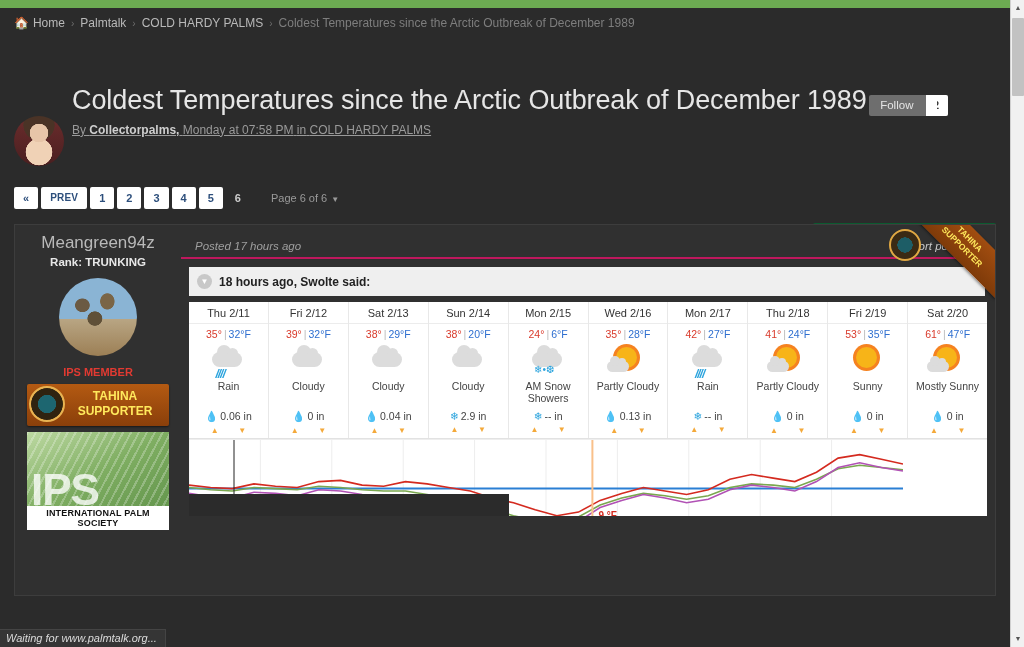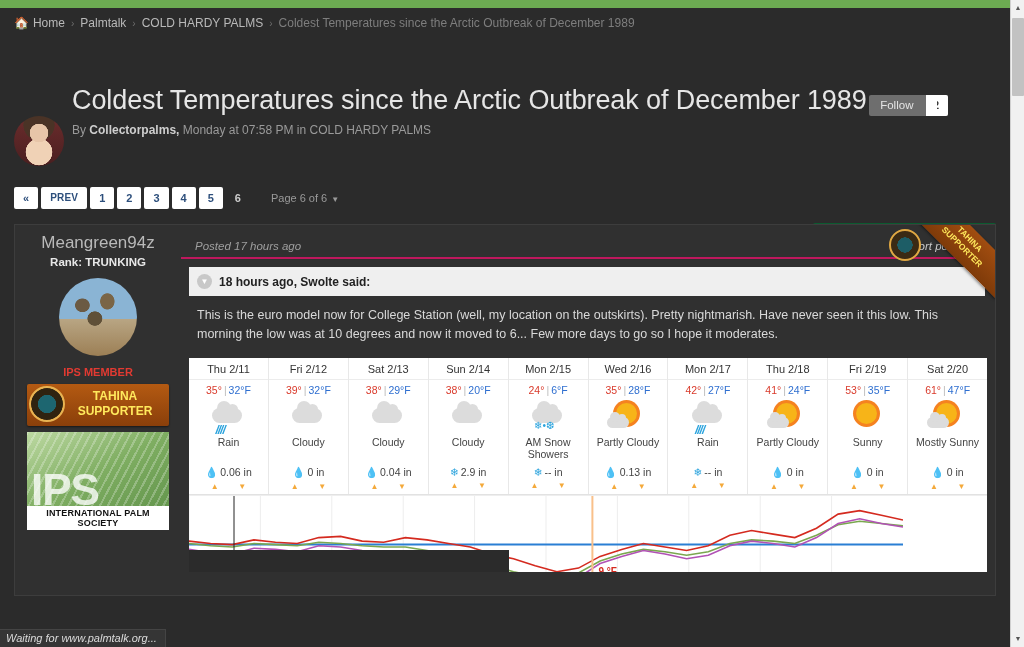--- a/index.html
+++ b/index.html
@@ -59,7 +59,7 @@
     font-size:27px; font-weight:400; color:#e6e6e6; margin-left:58px;
     letter-spacing:-.1px; line-height:1.1;
   }
-  #topic-byline { margin-left:58px; margin-top:7px; font-size:12px; color:#9a9a9a; }
+  #topic-byline { margin-left:58px; margin-top:7px; font-size:12px; color:#9a9a9a;text-decoration:underline; }
   #topic-byline .b-strong { color:#cfcfcf; font-weight:bold; }
 
   #follow-button {

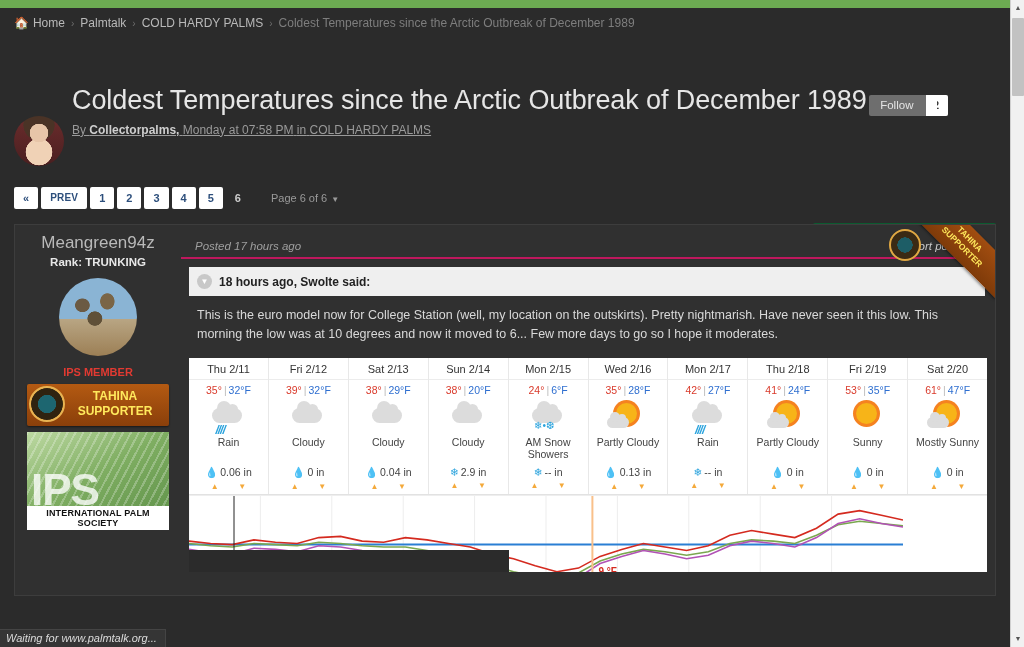--- a/index.html
+++ b/index.html
@@ -313,7 +313,6 @@
           <span id="quote-chevron">▼</span>
           <span>18 hours ago, Swolte said:</span>
         </div>
-        <div id="quote-text">This is the euro model now for College Station (well, my location on the outskirts). Pretty nightmarish. Have never seen it this low. This morning the low was at 10 degrees and now it moved to 6... Few more days to go so I hope it moderates.</div>
       </div>
 
       <div id="weather">

